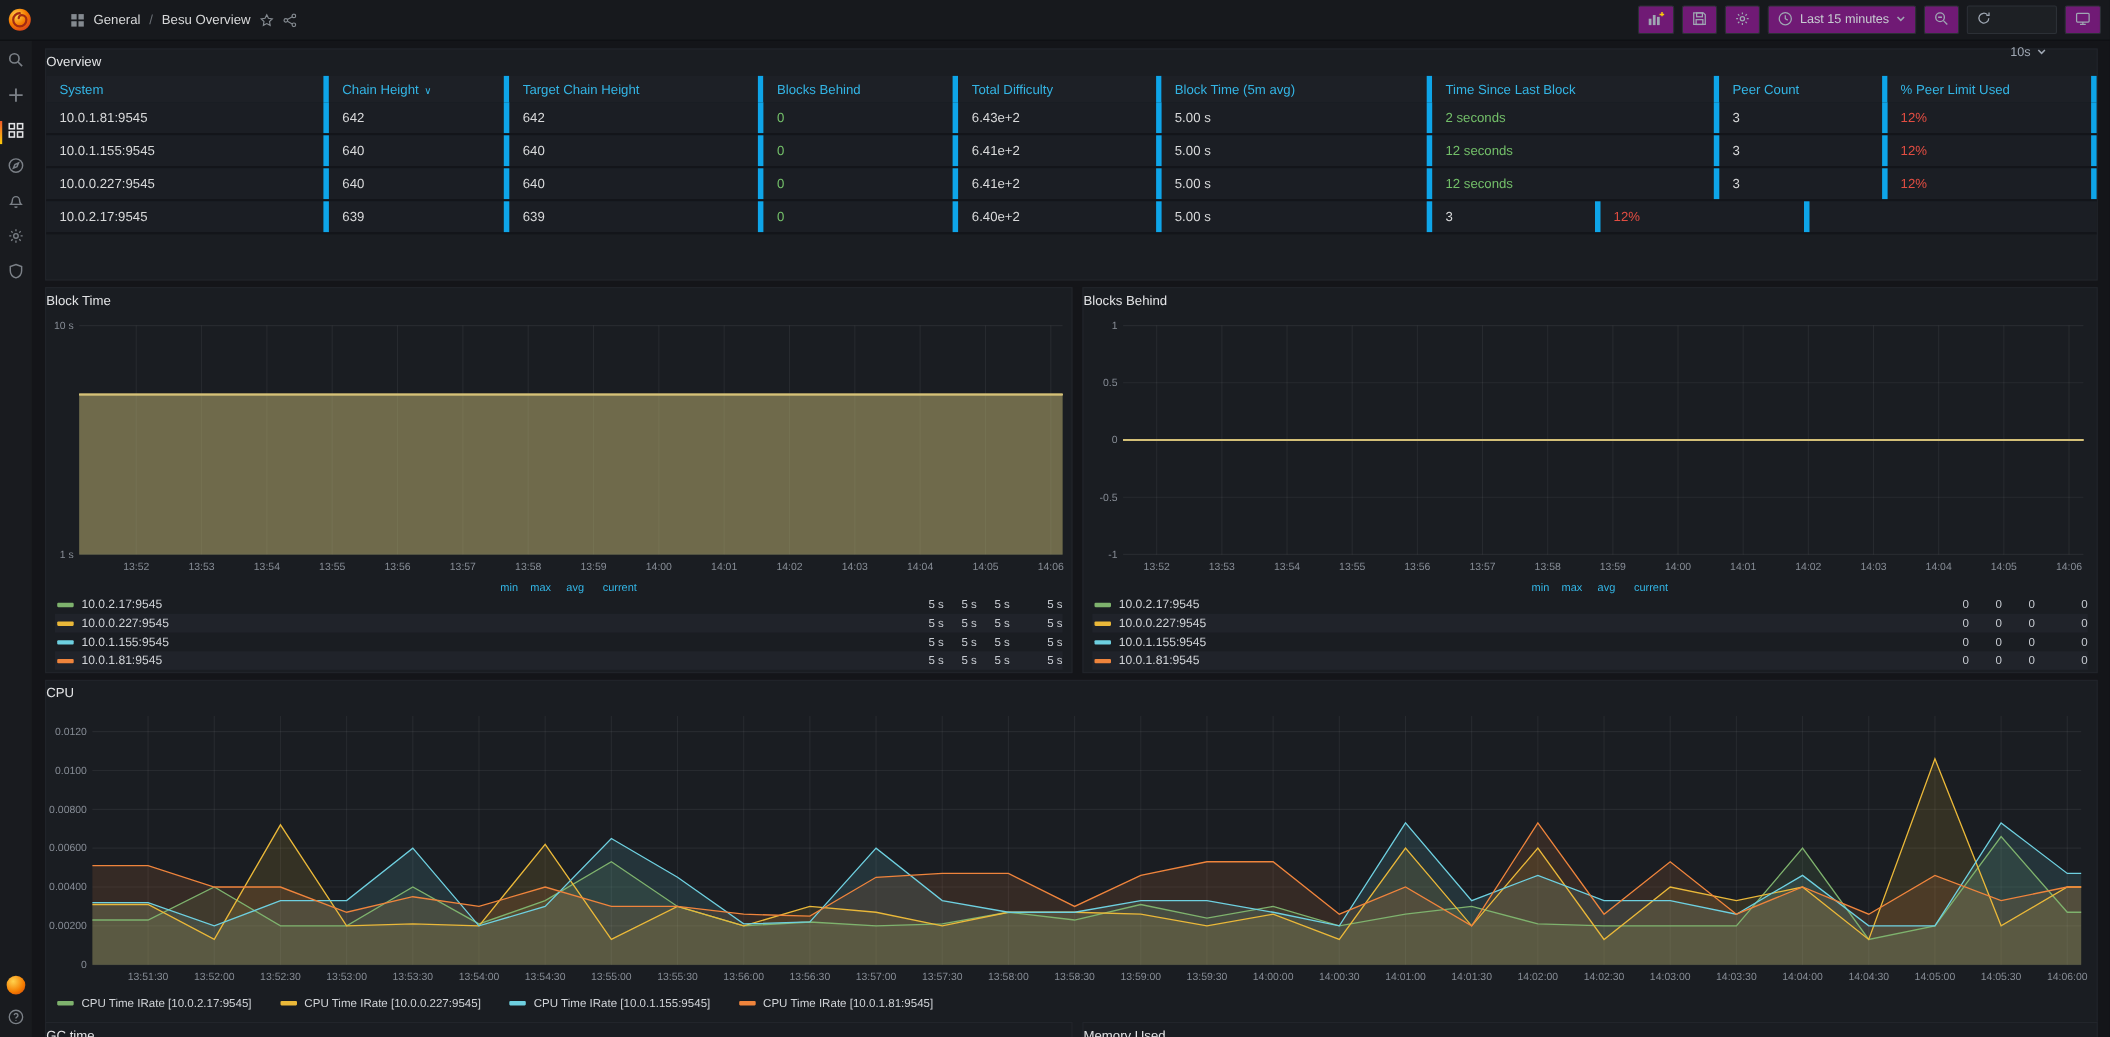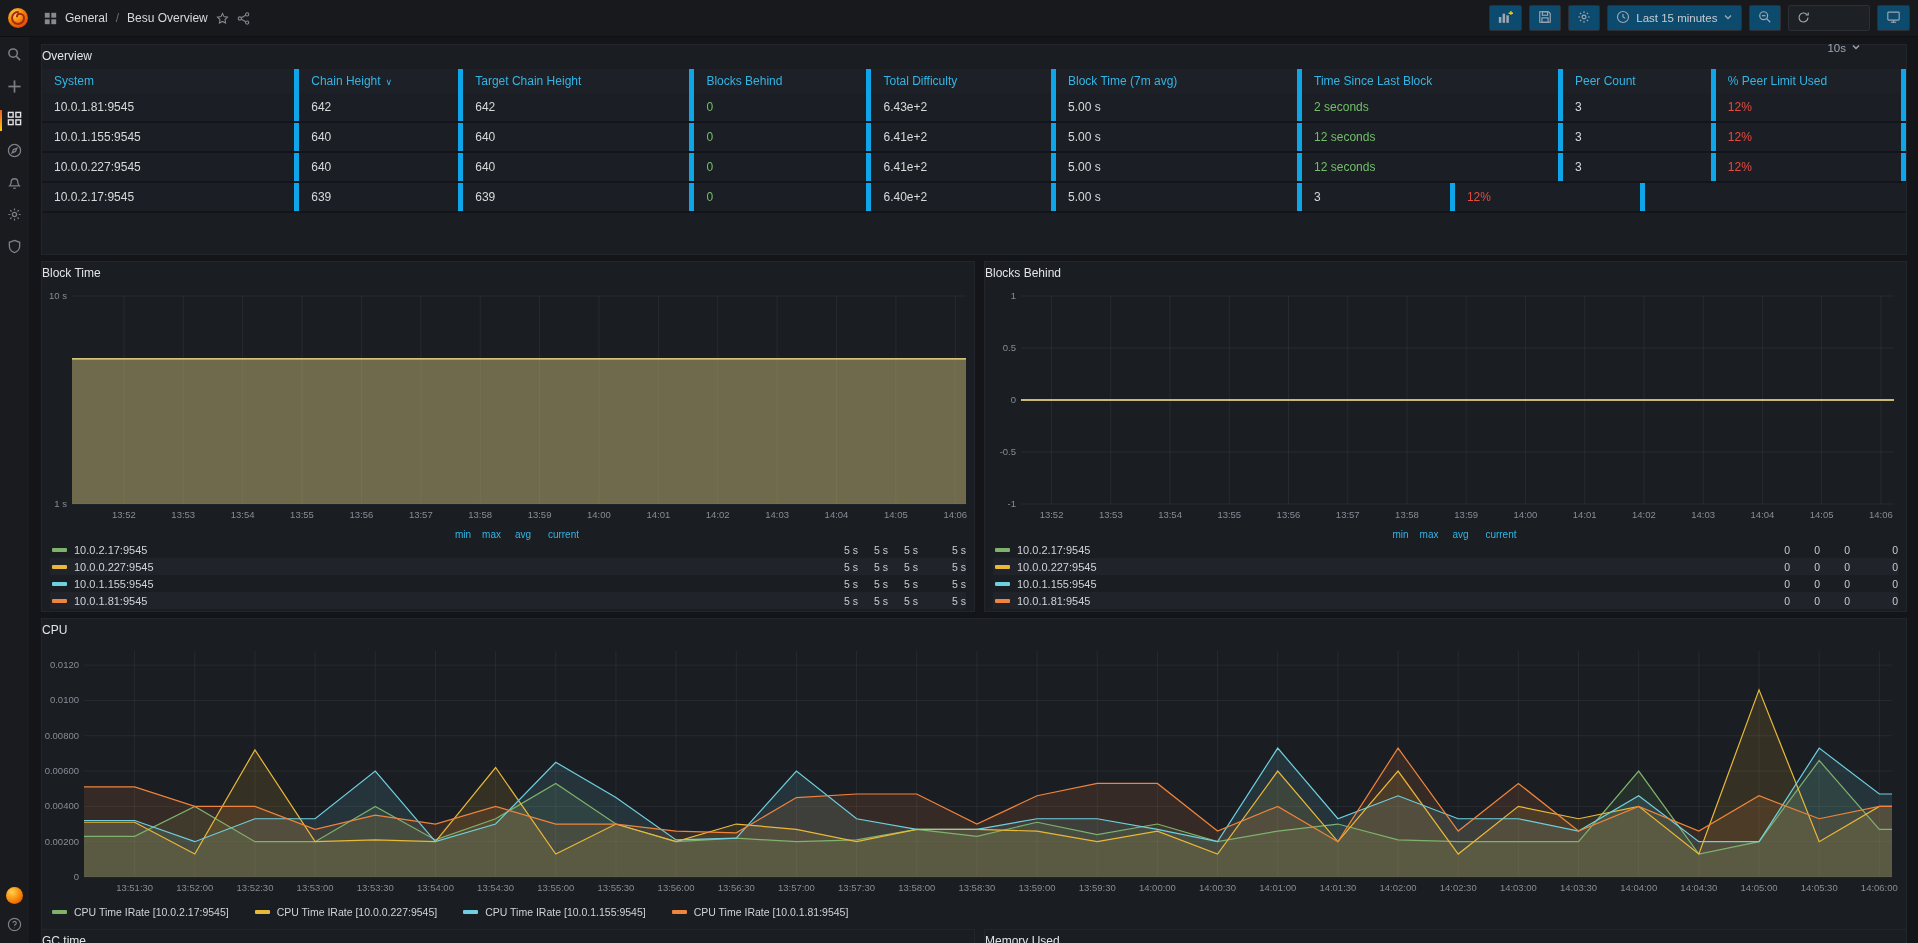--- a/index.html
+++ b/index.html
@@ -10,7 +10,7 @@
   .topbar { position:absolute; left:0; top:0; width:1918px; height:37px;
     background:#17191d; border-bottom:1px solid #0e0f12; display:flex; align-items:center; z-index:5; }
   .logo { position:absolute; left:5px; top:5px; width:26px; height:26px; display:flex; align-items:center; justify-content:center; }
-  .crumb-wrap { display:flex; align-items:center; gap:8px; margin-left:44px; font-size:12px; }
+  .crumb-wrap { display:flex; align-items:center; gap:8px; margin-left:64px; font-size:12px; }
   .crumb-sep { color:#6a6f75; }
   .crumb-txt { color:#d8d9da; cursor:pointer; }
   .tb-ic { color:#848a90; display:inline-flex; align-items:center; }

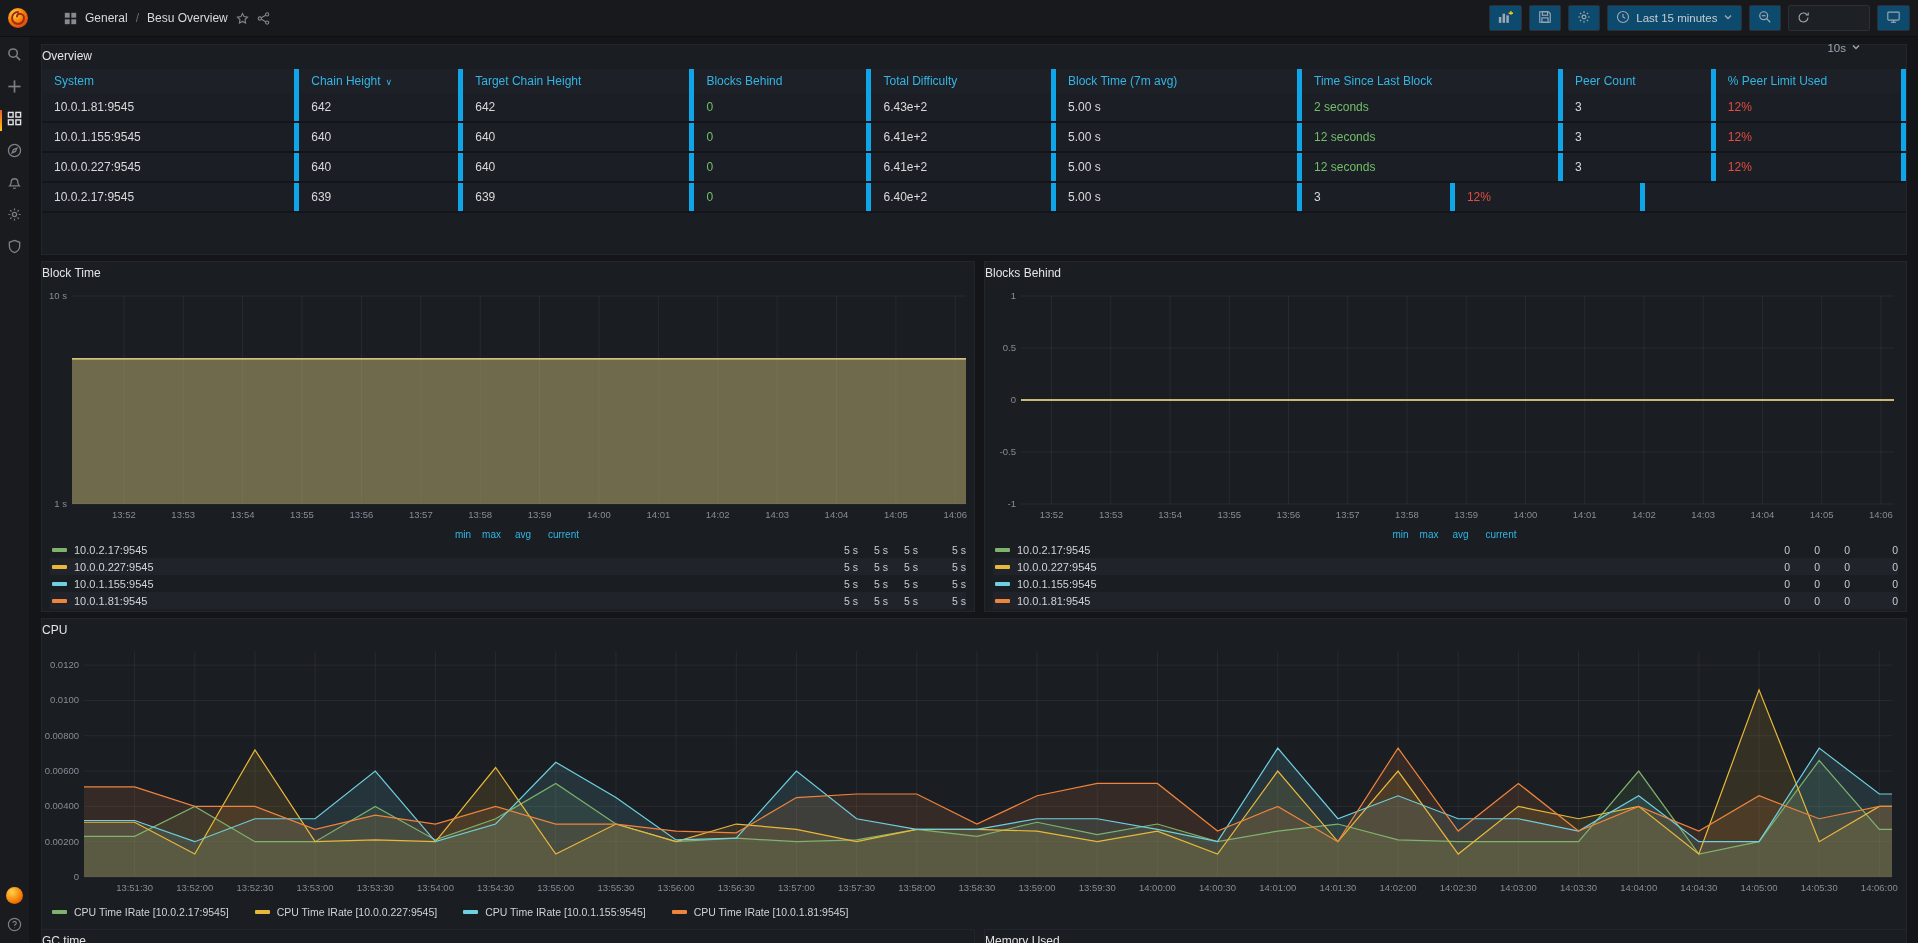--- a/index.html
+++ b/index.html
@@ -16,7 +16,7 @@
   .tb-ic { color:#848a90; display:inline-flex; align-items:center; }
   .tb-right { position:absolute; right:8px; top:5px; display:flex; gap:7px; align-items:center; }
   .tb-btn { display:flex; align-items:center; gap:6px; height:26px; padding:0 8px;
-    border:1px solid #2c3036; border-radius:2px; background:#0c4a6e; color:#9fa7b3;
+    border:1px solid #2c3036; border-radius:2px; background:#701a75; color:#9fa7b3;
     font-size:11.5px; cursor:pointer; }
   .tb-btn .lbl { color:#c7ccd1; }
   .tb-group { display:flex; height:26px; border:1px solid #2c3036; border-radius:2px; background:#1d2024; }

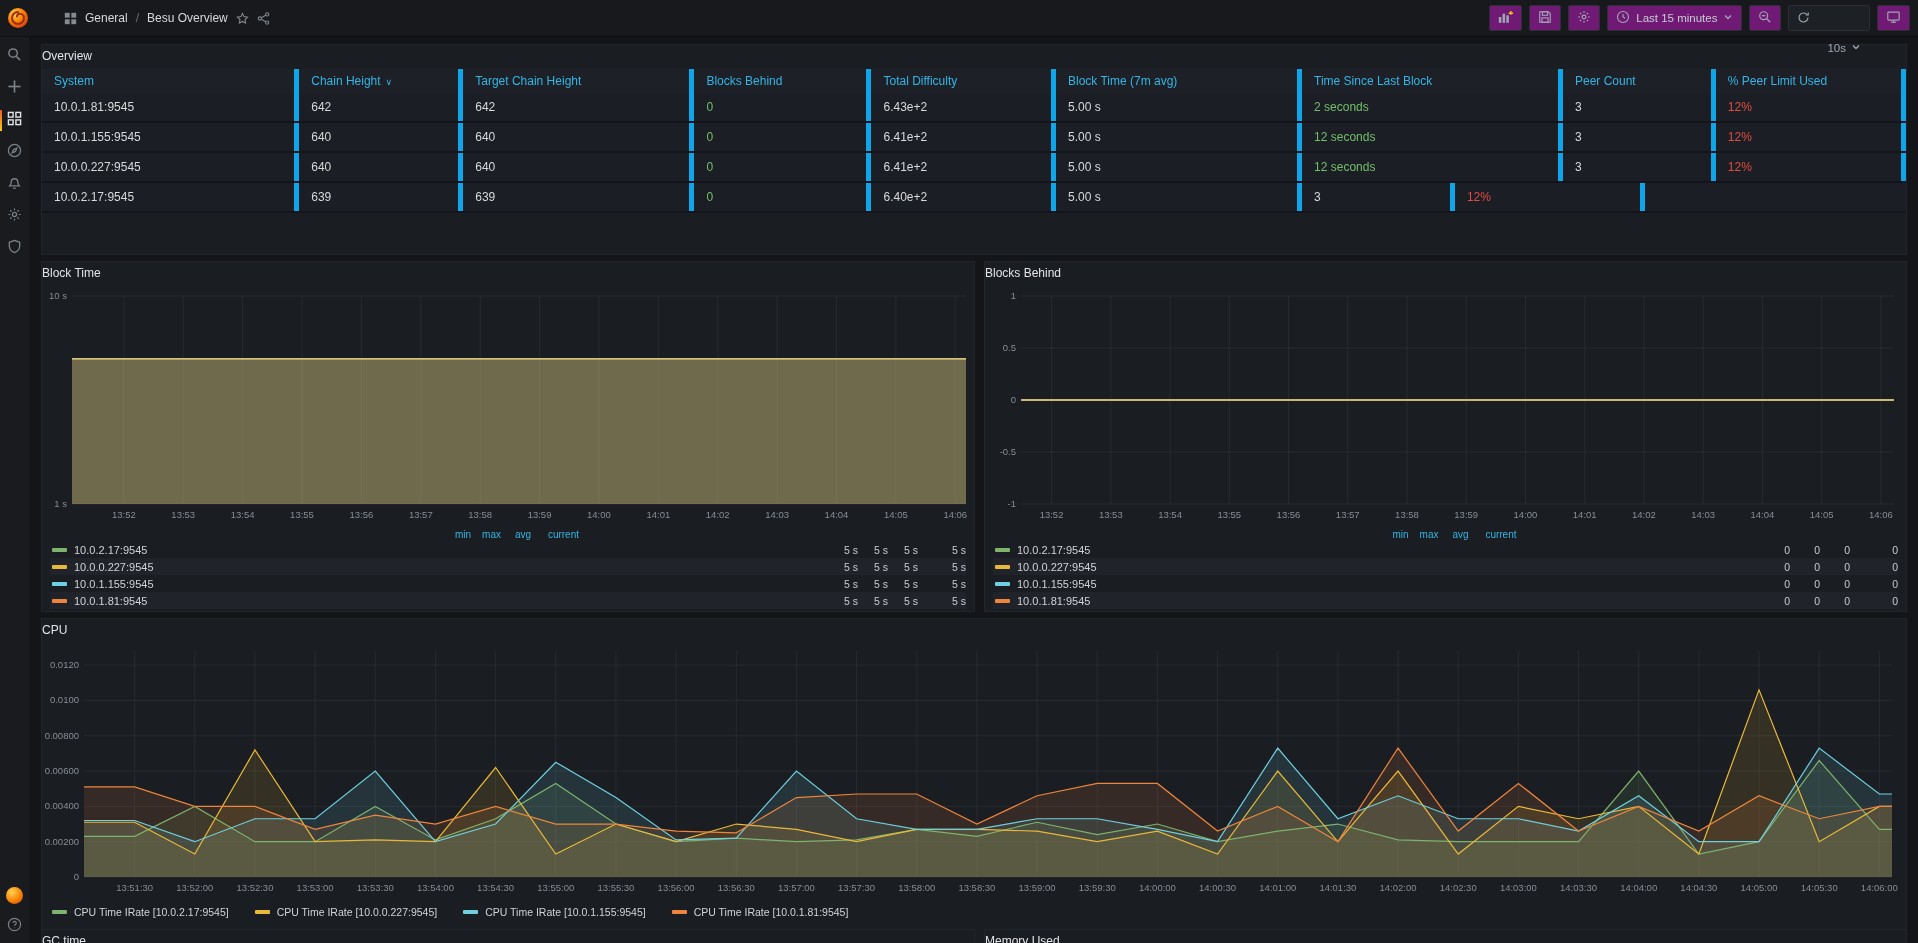--- a/index.html
+++ b/index.html
@@ -241,7 +241,7 @@
         <div class="tcell" style="width: 12.4%;">Target Chain Height</div>
         <div class="tcell" style="width: 9.5%;">Blocks Behind</div>
         <div class="tcell" style="width: 9.9%;">Total Difficulty</div>
-        <div class="tcell" style="width: 13.2%;">Block Time (7m avg)</div>
+        <div class="tcell" style="width: 13.2%;">Block Time (5m avg)</div>
         <div class="tcell" style="width: 14%;">Time Since Last Block</div>
         <div class="tcell" style="width: 8.2%;">Peer Count</div>
         <div class="tcell" style="width: 10.2%;">% Peer Limit Used</div>

